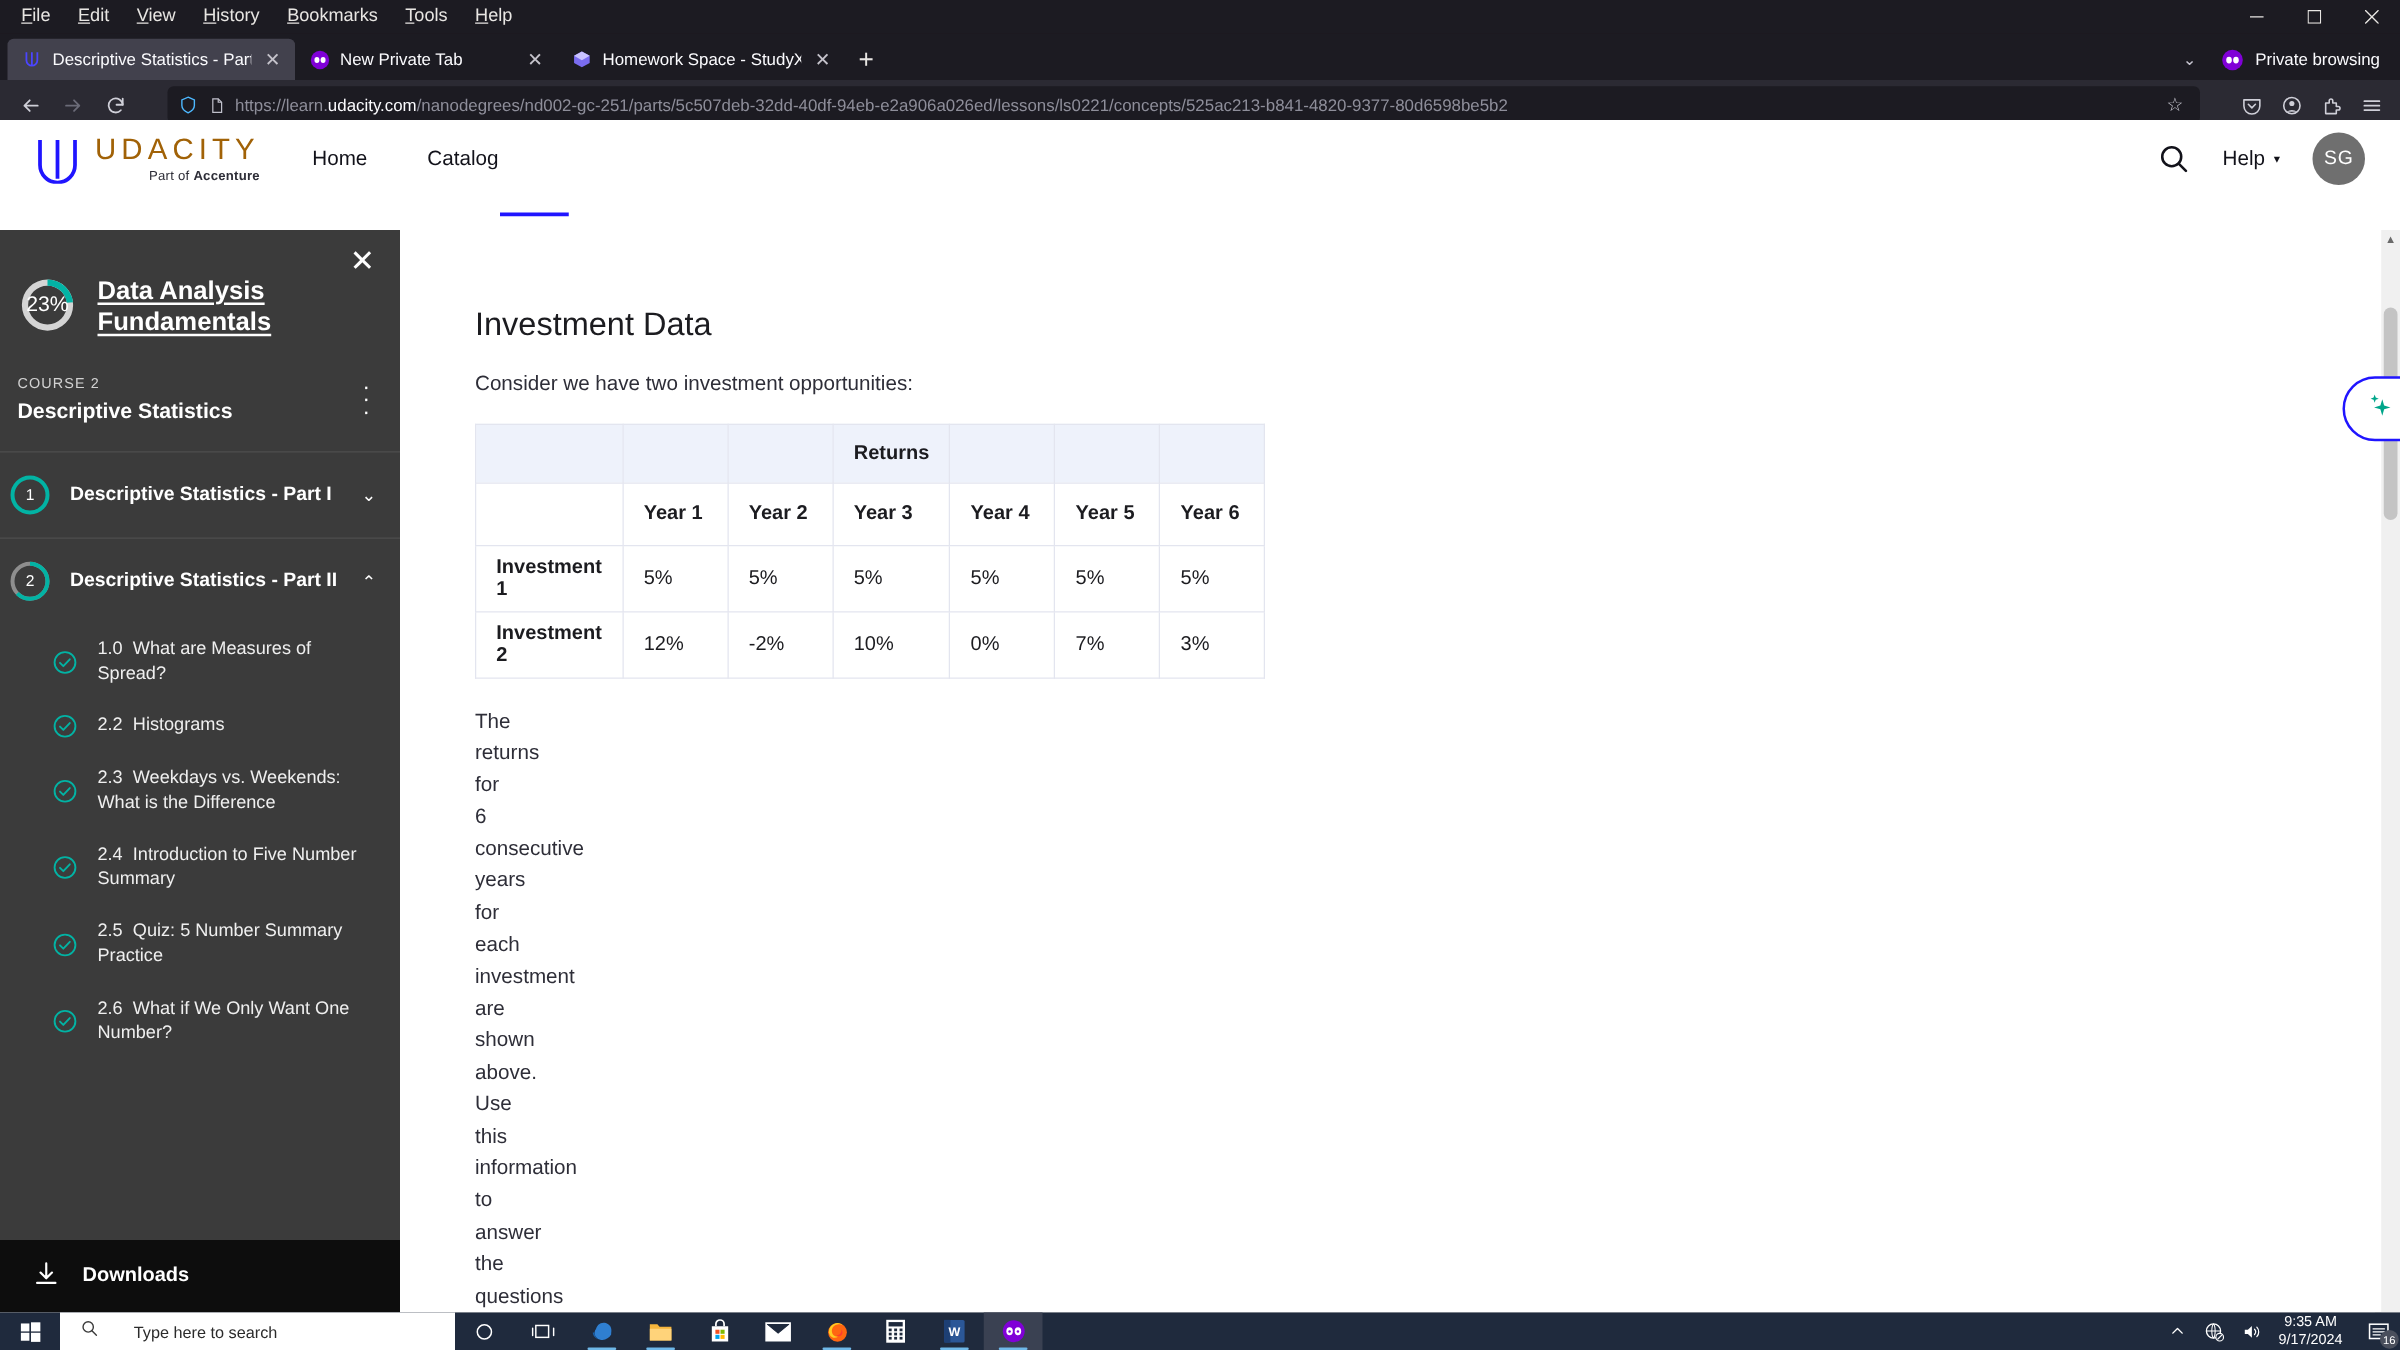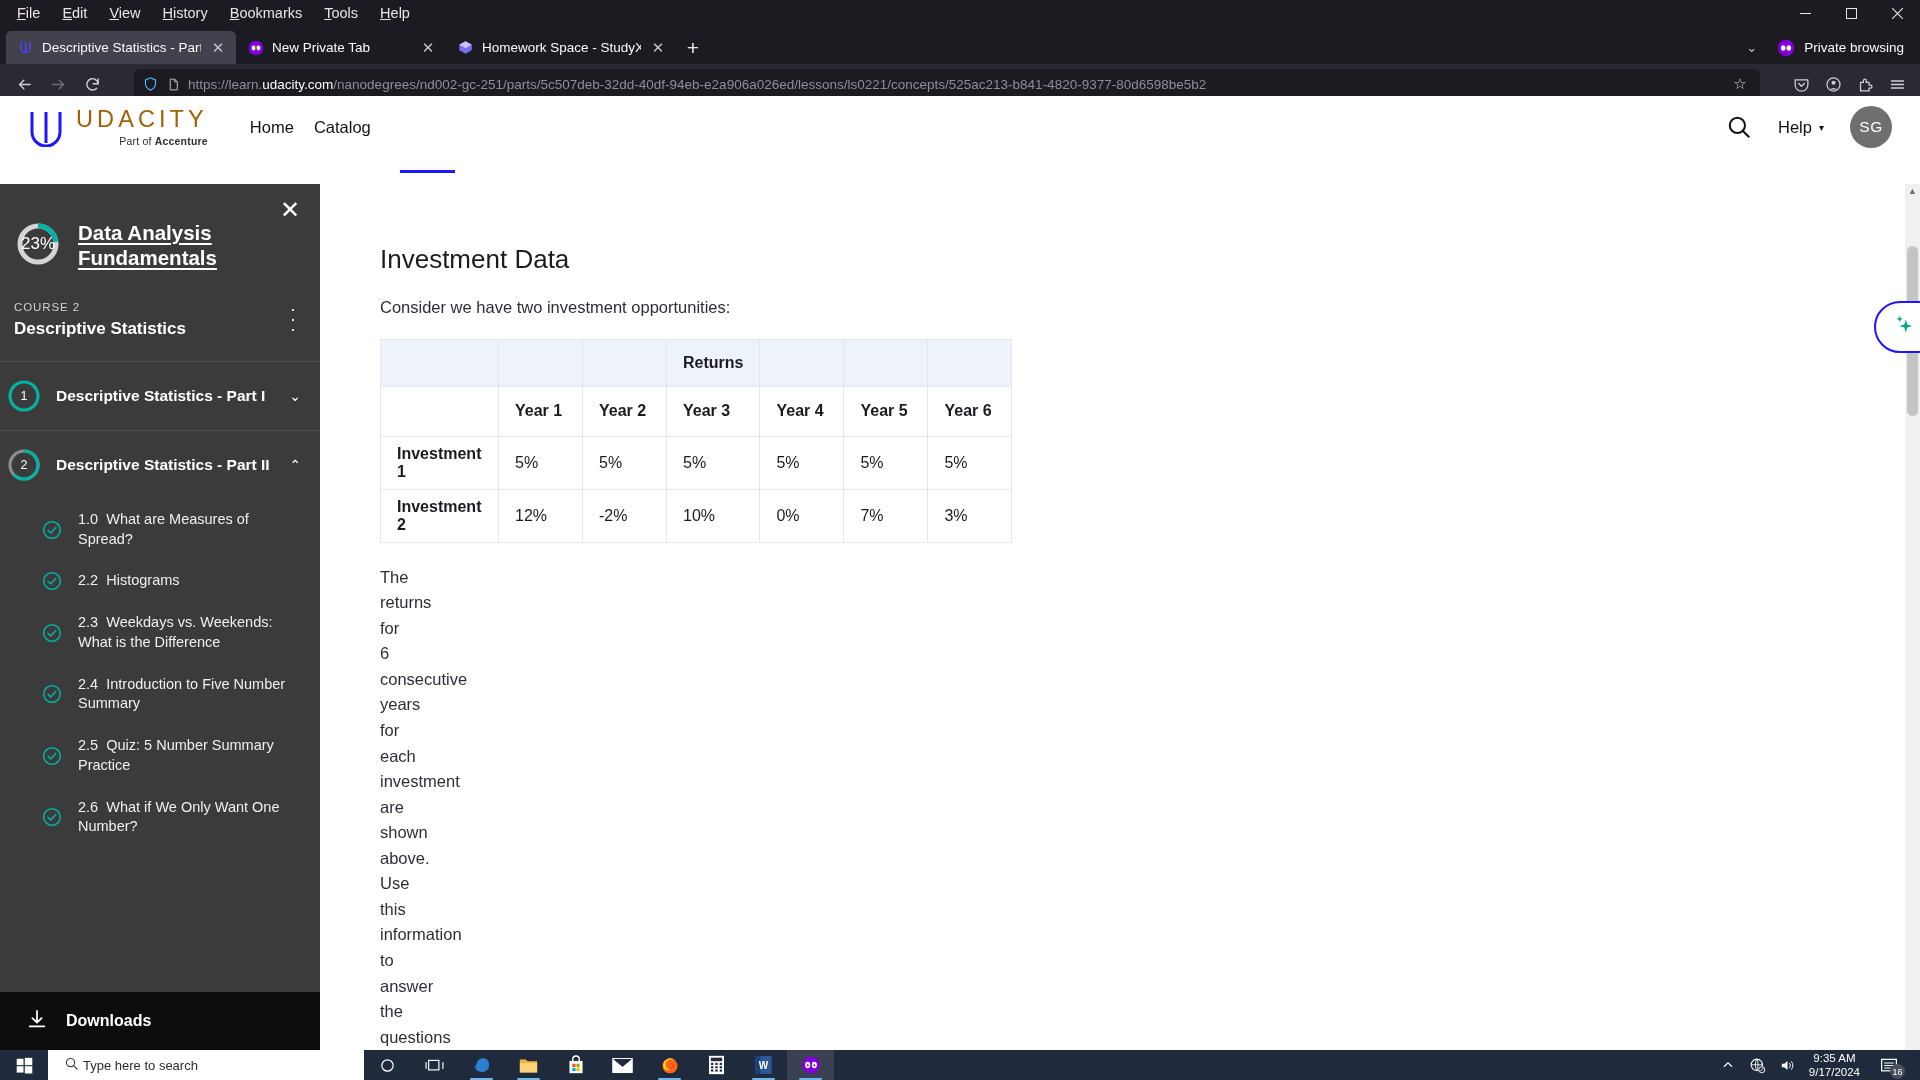--- a/index.html
+++ b/index.html
@@ -68,7 +68,7 @@
   .ulogo-name { font-size:23.5px; letter-spacing:4.1px; color:#a16207; line-height:1.05; font-weight:400;}
   .ulogo-sub { font-size:10.5px; color:#2e2e38; letter-spacing:0.2px; margin-top:4px; text-align:right;}
   .ulogo-sub b { font-weight:700; }
-  .unav { display:flex; gap:20px; margin-left:42px; }
+  .unav { display:flex; gap:48px; margin-left:42px; }
   .unav a { font-size:16.5px; color:#12121a; text-decoration:none; font-weight:400;}
   .uright { margin-left:auto; display:flex; align-items:center; gap:26px;}
   .usearch { width:26px;height:26px; }

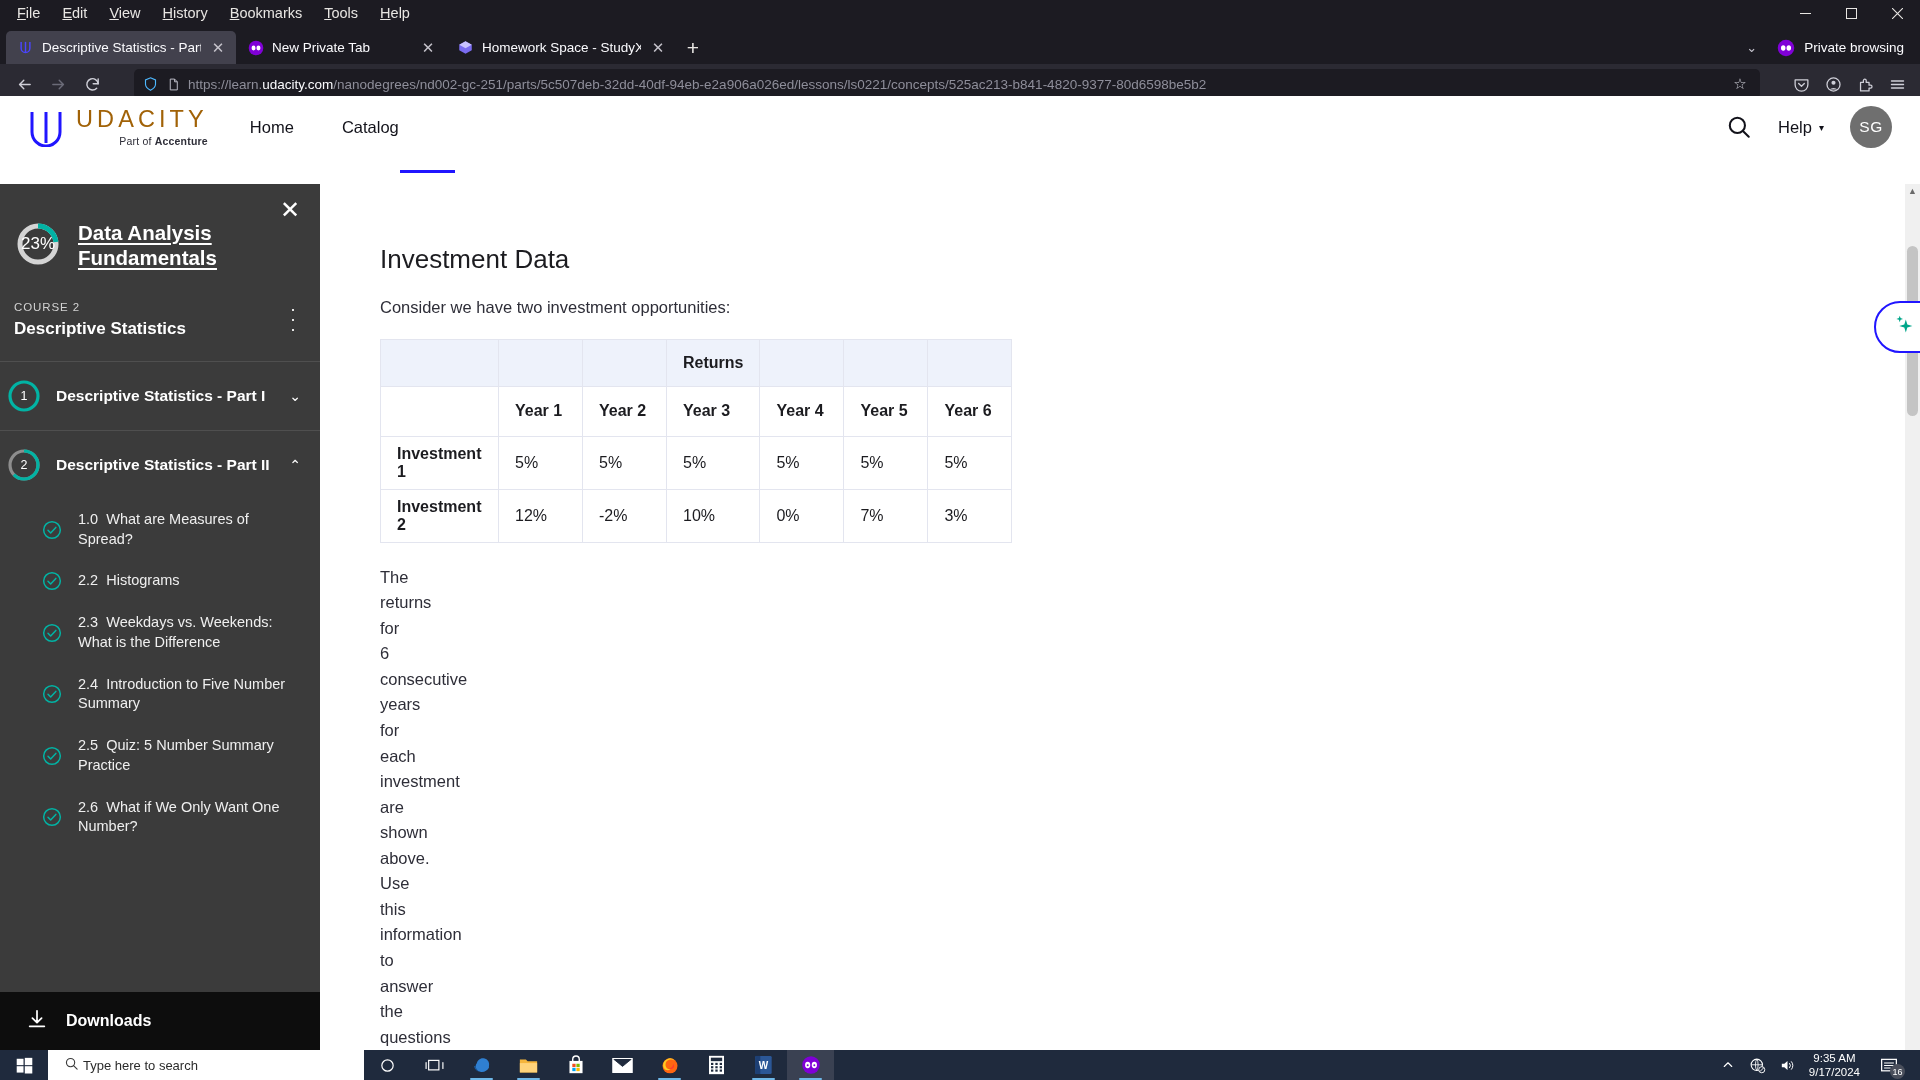--- a/index.html
+++ b/index.html
@@ -146,7 +146,7 @@
   .taskbar { position:absolute; bottom:0; left:0; width:1920px; height:30px; background:#1f2a3d;
     display:flex; align-items:center; }
   .tb-start { width:48px;height:30px; display:flex;align-items:center;justify-content:center;}
-  .tb-search { width:316px; height:30px; background:#fff; display:flex; align-items:center; gap:4px; padding-left:16px;}
+  .tb-search { width:316px; height:30px; background:#fff; display:flex; align-items:center; gap:28px; padding-left:16px;}
   .tb-search-tx { font-size:13px; color:#2b2b2b;}
   .tb-icons { display:flex; align-items:center; }
   .tb-ic { width:47px; height:30px; display:flex; align-items:center; justify-content:center; position:relative;}

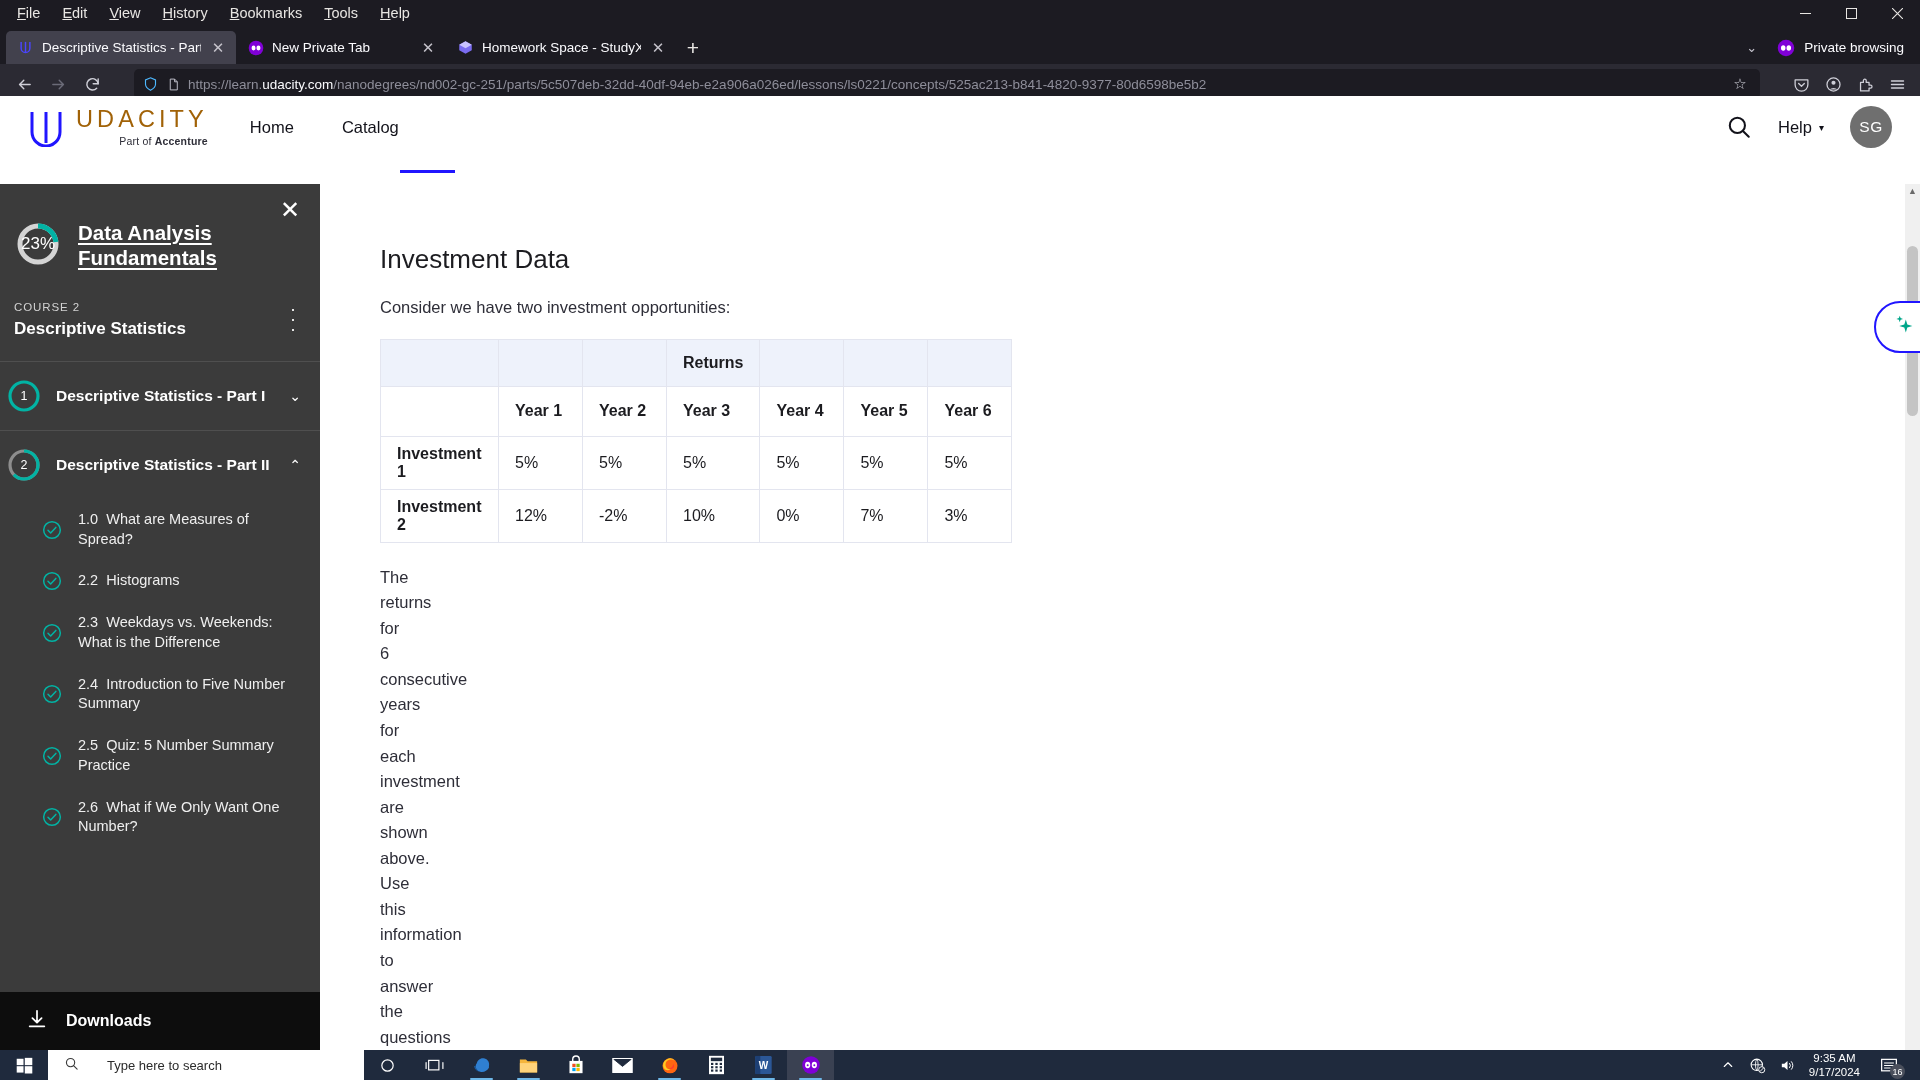--- a/index.html
+++ b/index.html
@@ -152,7 +152,7 @@
   .tb-ic { width:47px; height:30px; display:flex; align-items:center; justify-content:center; position:relative;}
   .tb-ic.running::after { content:""; position:absolute; bottom:0; left:12px; width:23px; height:2.5px; background:#6fb8e8; border-radius:2px;}
   .tb-ic.active { background:#3a4152; }
-  .tb-tray { margin-left:auto; display:flex; align-items:center; gap:0px; padding-right:14px;}
+  .tb-tray { margin-left:auto; display:flex; align-items:center; gap:0px; padding-right:0;}
   .tr-ic { width:30px;height:30px; display:flex;align-items:center;justify-content:center; color:#fff;}
   .tb-clock { color:#fff; font-size:11.5px; line-height:1.25; text-align:center; padding: 0 12px 0 6px;}
   .tb-notif { width:34px;height:30px; display:flex;align-items:center;justify-content:center; position:relative;}

